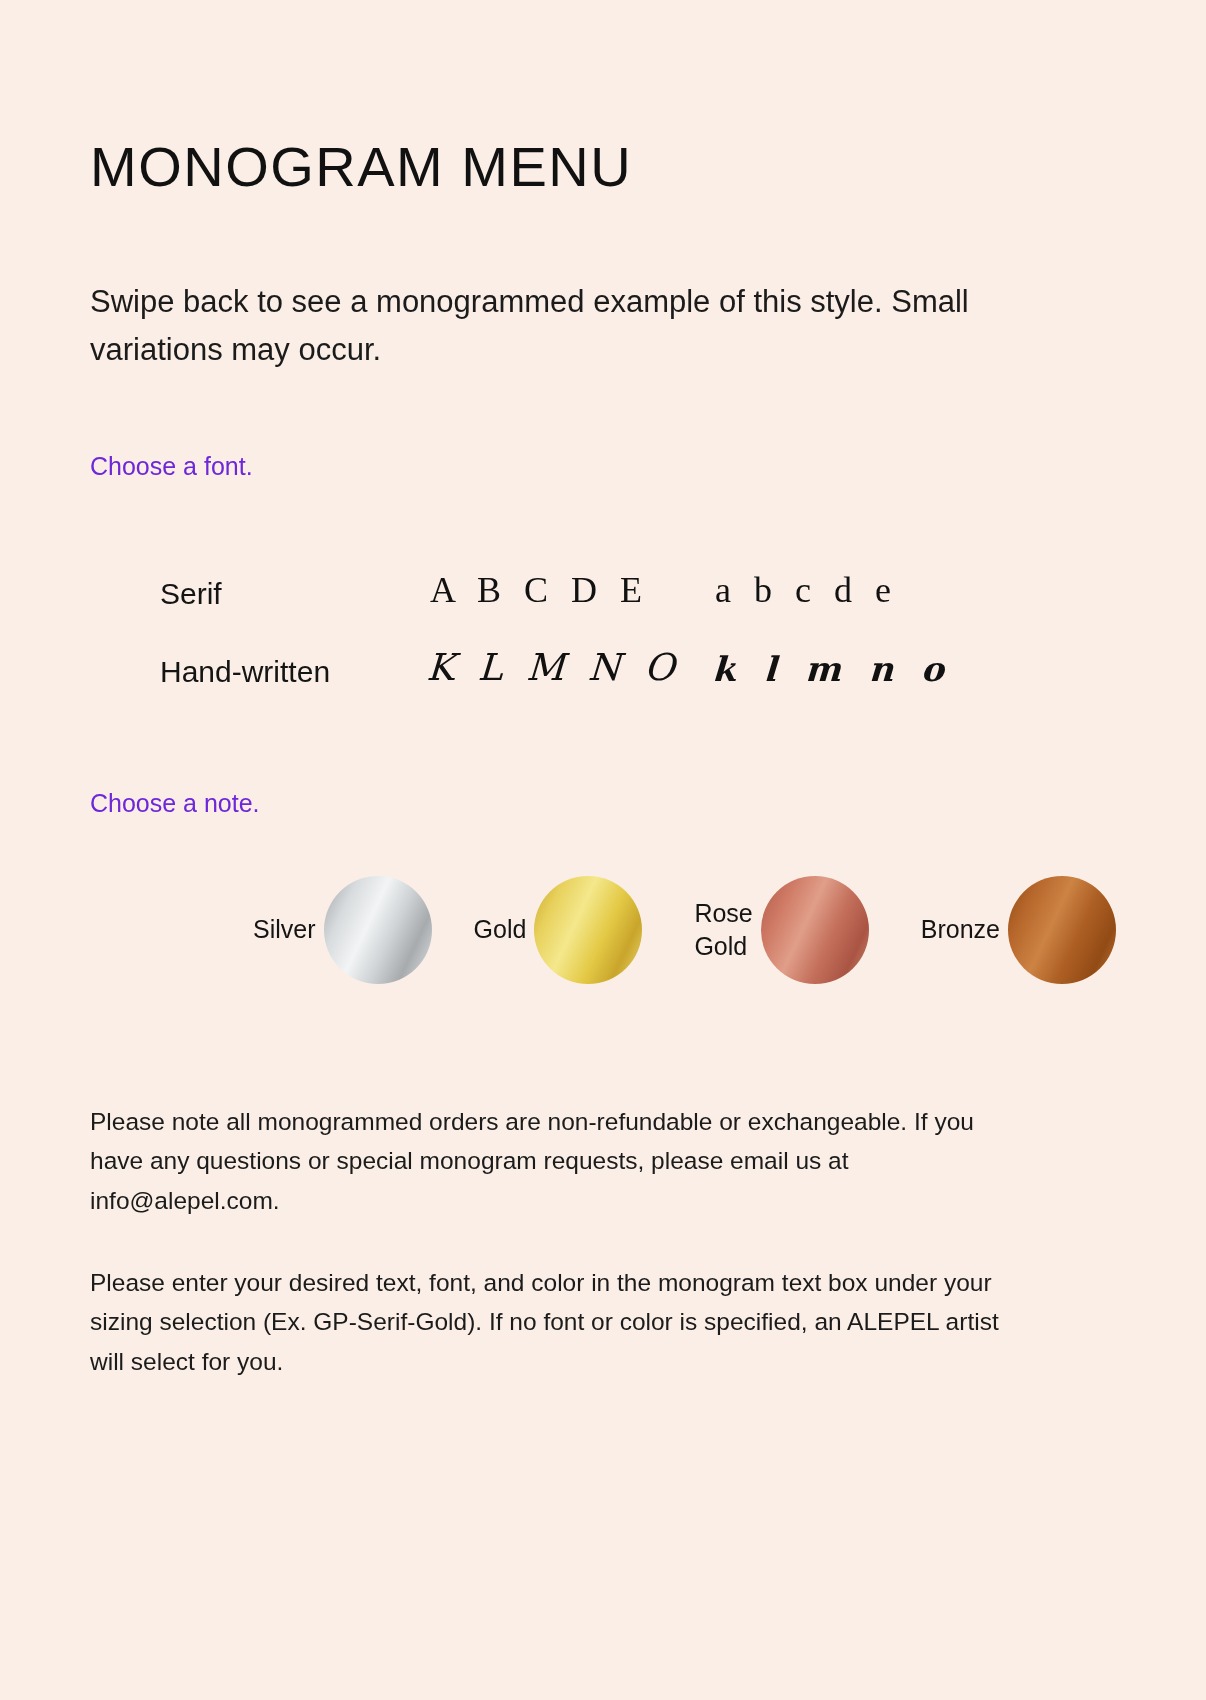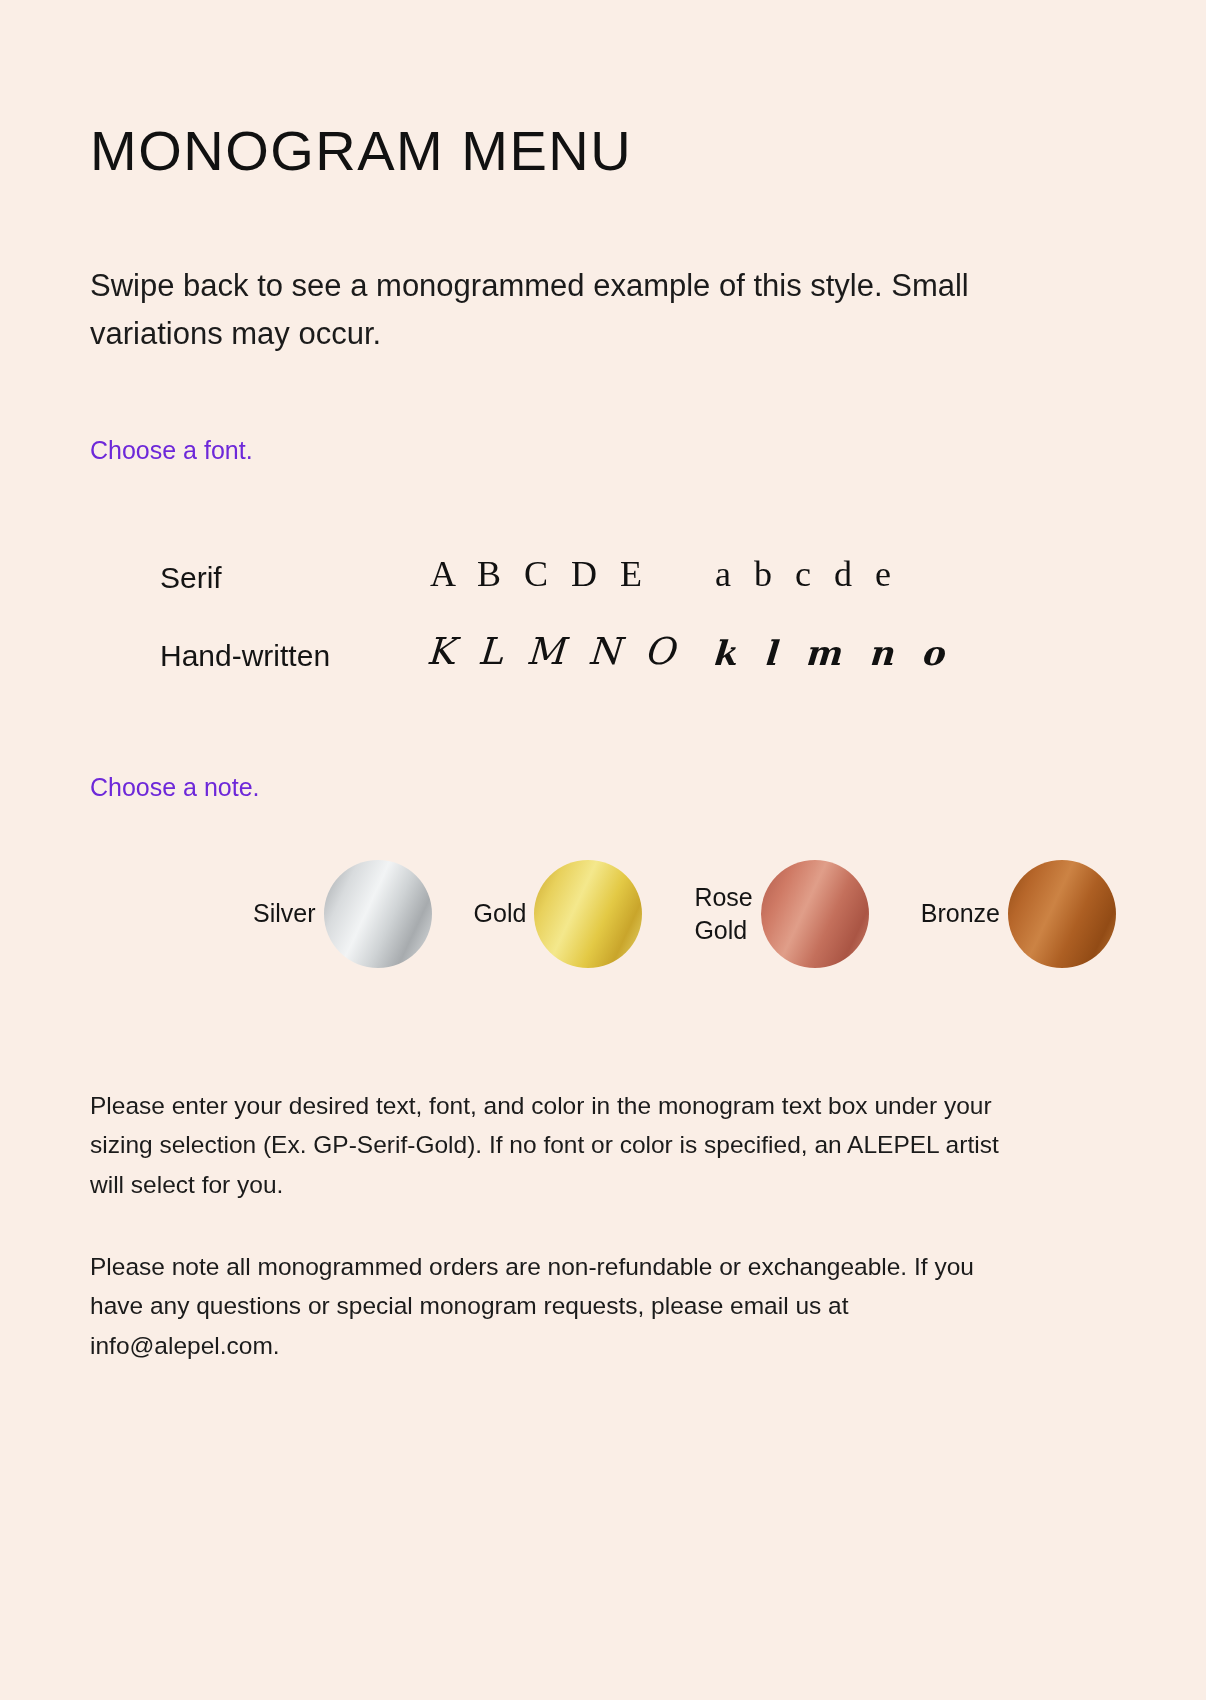--- a/index.html
+++ b/index.html
@@ -19,7 +19,7 @@
     width: 1206px;
     height: 1700px;
     box-sizing: border-box;
-    padding: 0 90px;
+    padding: 16px 90px;
   }
   .title {
     font-size: 56px;

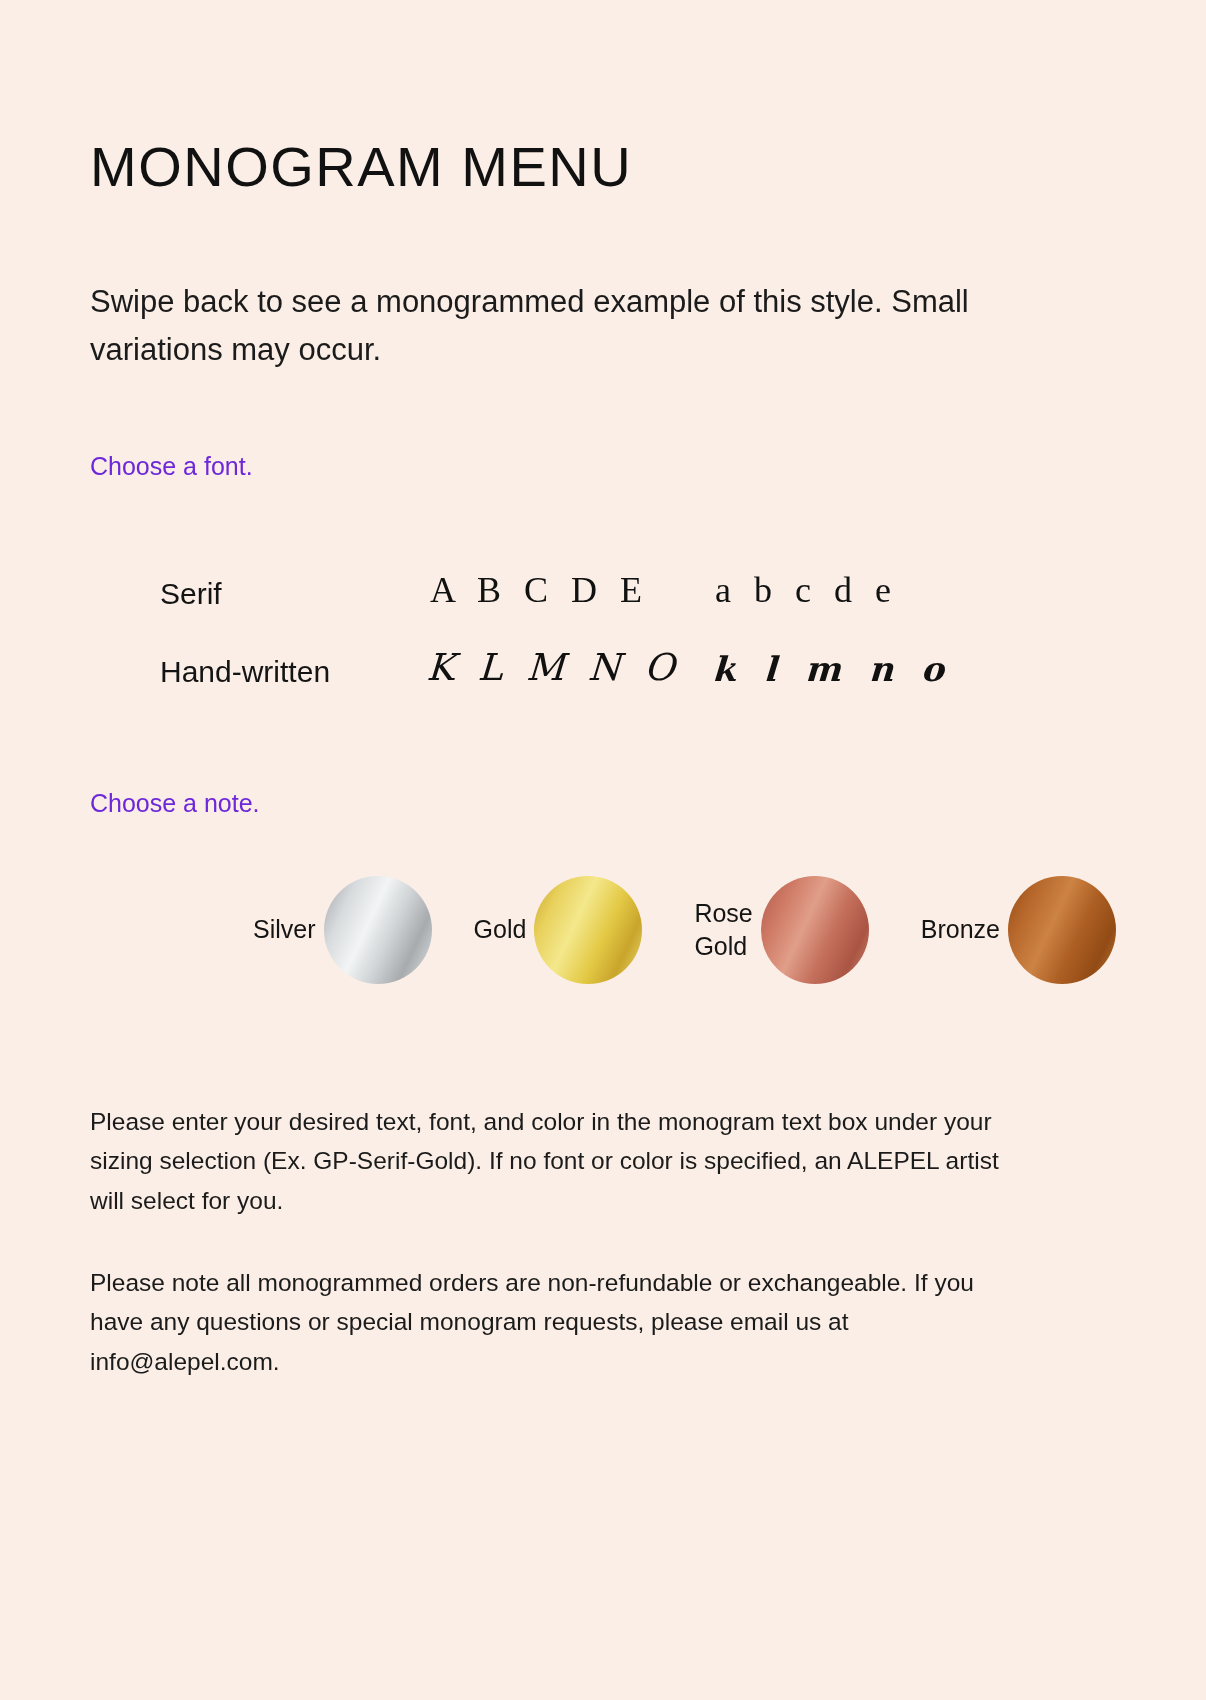--- a/index.html
+++ b/index.html
@@ -216,8 +216,8 @@
   </div>
 
   <div class="footnotes">
+    <p class="footnote">Please note all monogrammed orders are non-refundable or exchangeable. If you have any questions or special monogram requests, please email us at info@alepel.com.</p>
     <p class="footnote">Please enter your desired text, font, and color in the monogram text box under your sizing selection (Ex. GP-Serif-Gold). If no font or color is specified, an ALEPEL artist will select for you.</p>
-    <p class="footnote">Please note all monogrammed orders are non-refundable or exchangeable. If you have any questions or special monogram requests, please email us at info@alepel.com.</p>
   </div>
 
 </div>

